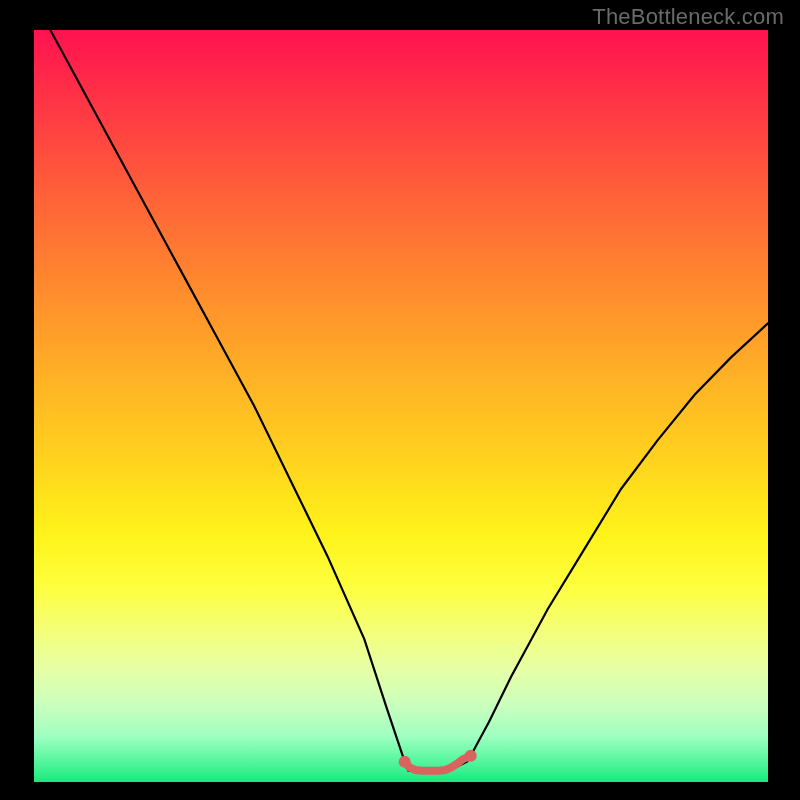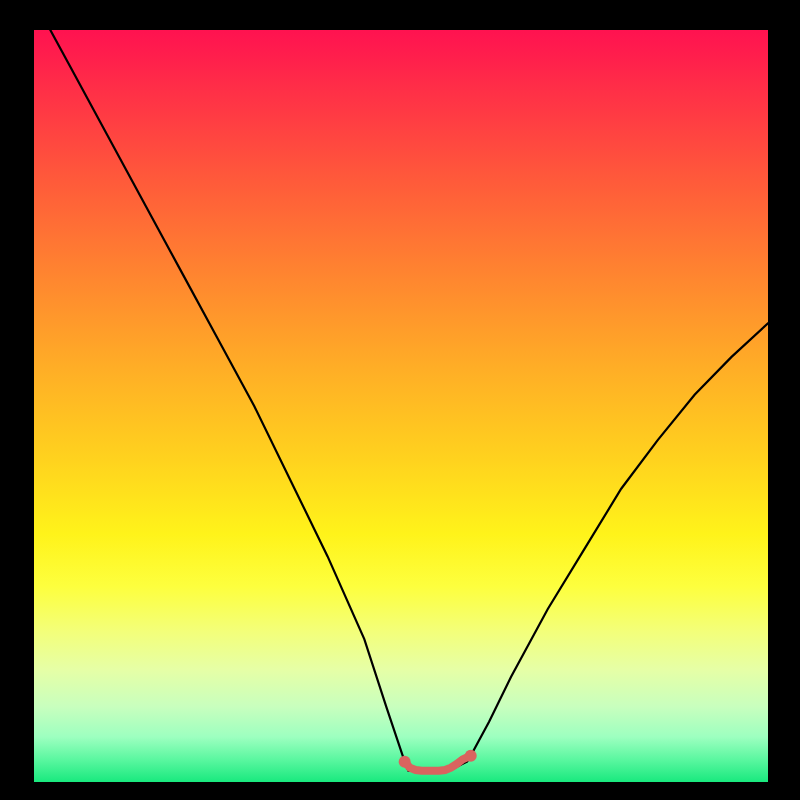--- a/index.html
+++ b/index.html
@@ -71,6 +71,7 @@
 <body>
 
 <div class="stage">
+  <div class="watermark">TheBottleneck.com</div>
 
   <div class="outer">
     <div class="plot">

